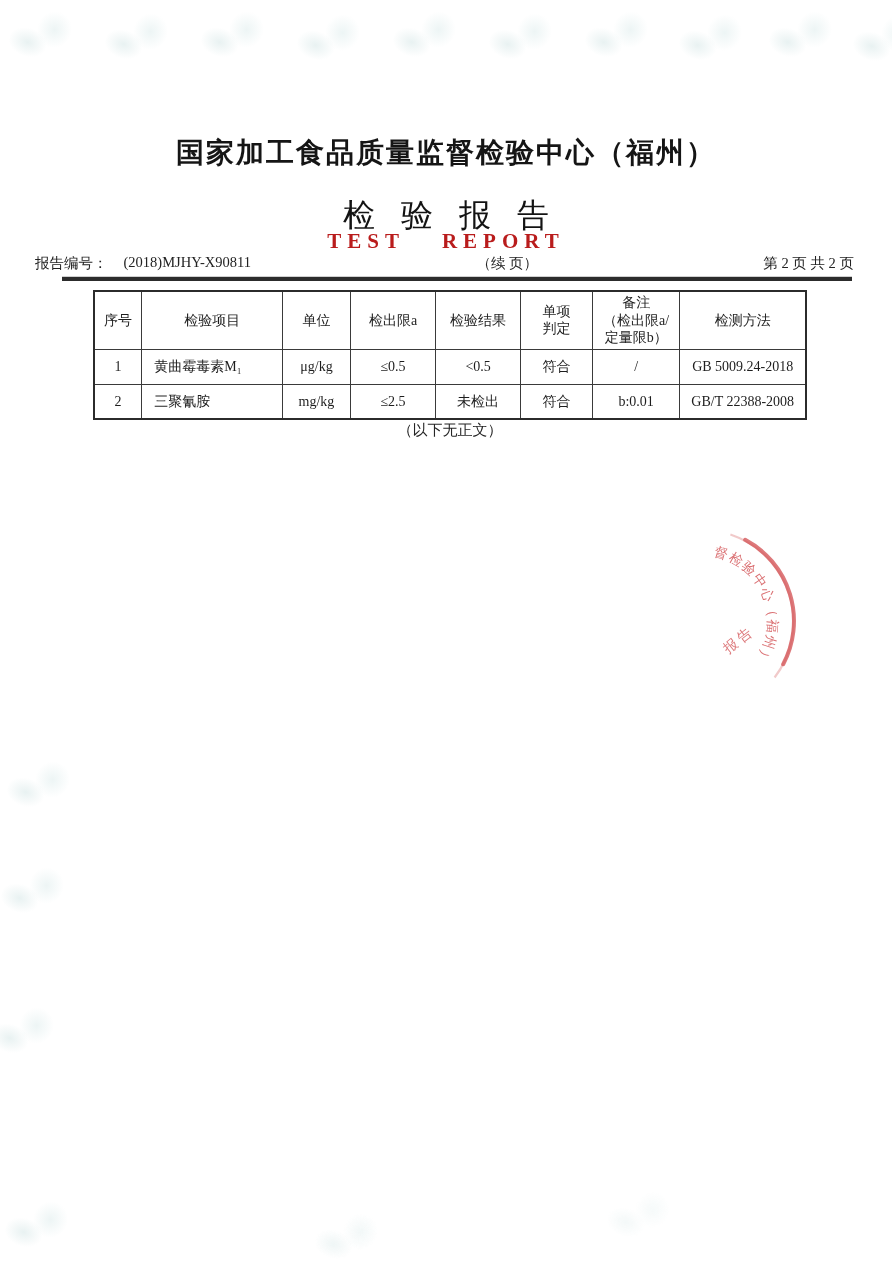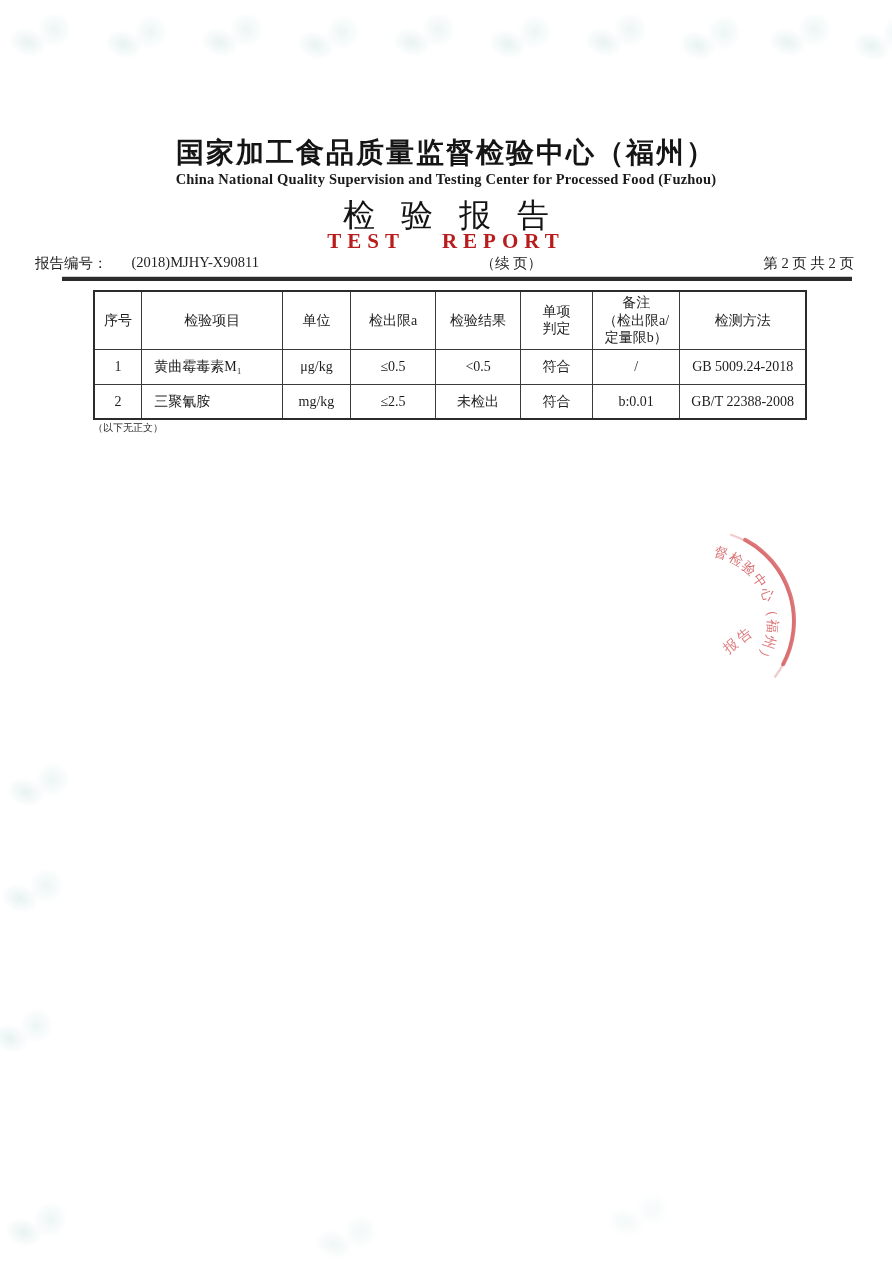--- a/index.html
+++ b/index.html
@@ -143,7 +143,6 @@
   <div class="wm" style="left:610px; top:1186px; opacity:.5;"></div>
 
   <div class="header-block title-cn">国家加工食品质量监督检验中心（福州）</div>
-  <div class="header-block title-en">China National Quality Supervision and Testing Center for Processed Food (Fuzhou)</div>
   <div class="header-block report-cn">检验报告</div>
   <div class="header-block report-en">TEST REPORT</div>
 

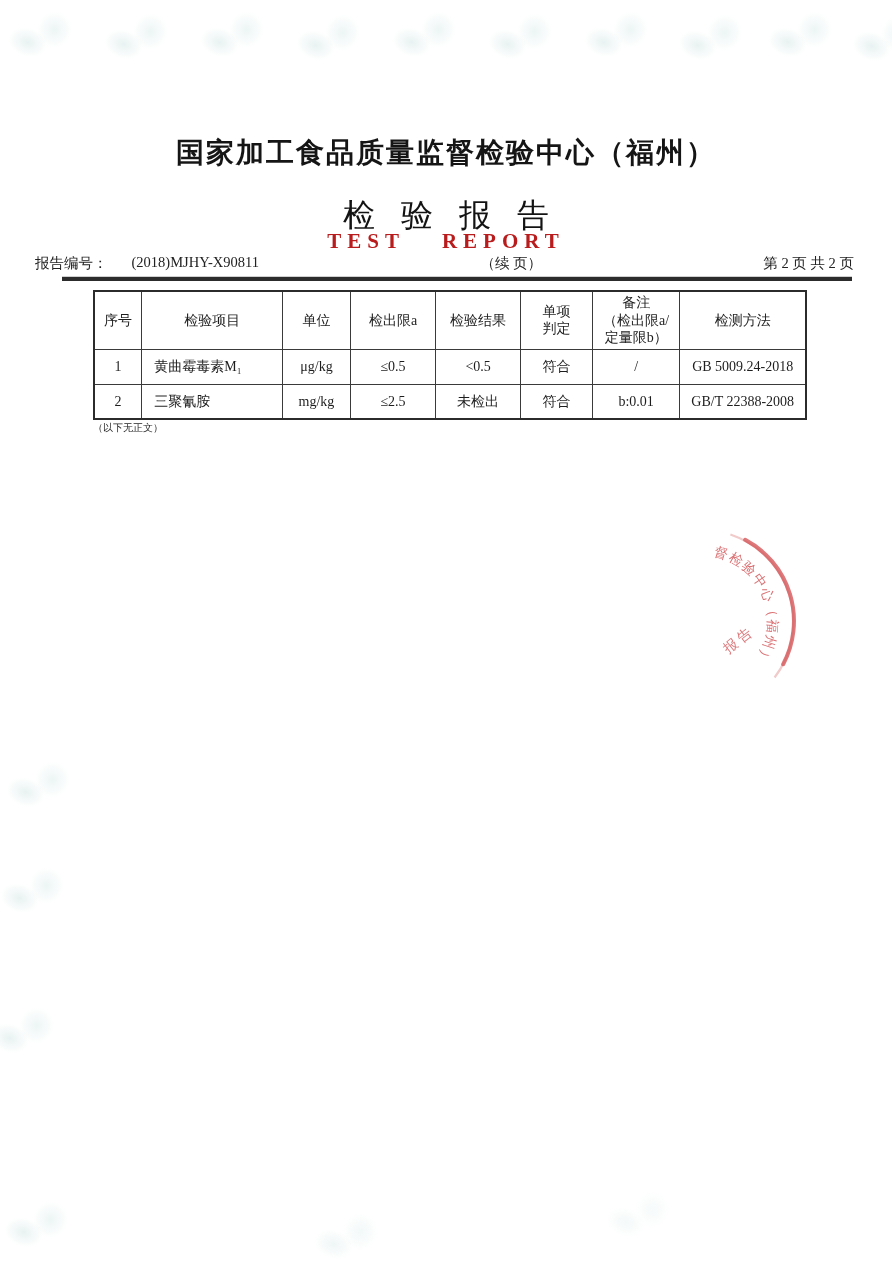--- a/index.html
+++ b/index.html
@@ -69,7 +69,7 @@
     font-size: 14.5px;
     color: #222;
   }
-  .info-left { display: flex; gap: 24px; }
+  .info-left { display: flex; gap: 16px; }
   .rule {
     position: absolute;
     top: 277px;

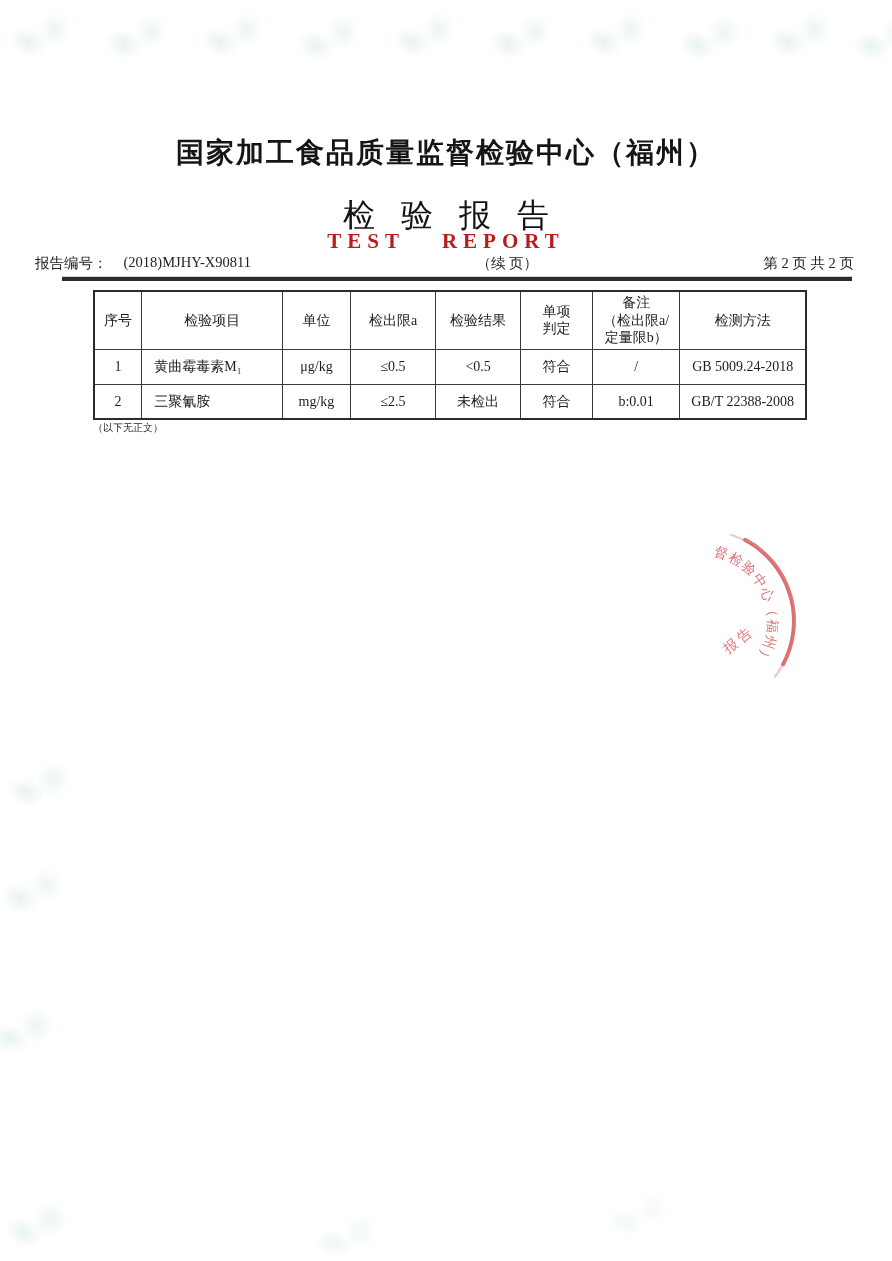--- a/index.html
+++ b/index.html
@@ -107,8 +107,8 @@
     top: 421px;
     left: 93px;
     width: 714px;
-    text-align: left;
-    font-size: 10px;
+    text-align: center;
+    font-size: 15px;
     color: #252525;
   }
   .seal {

